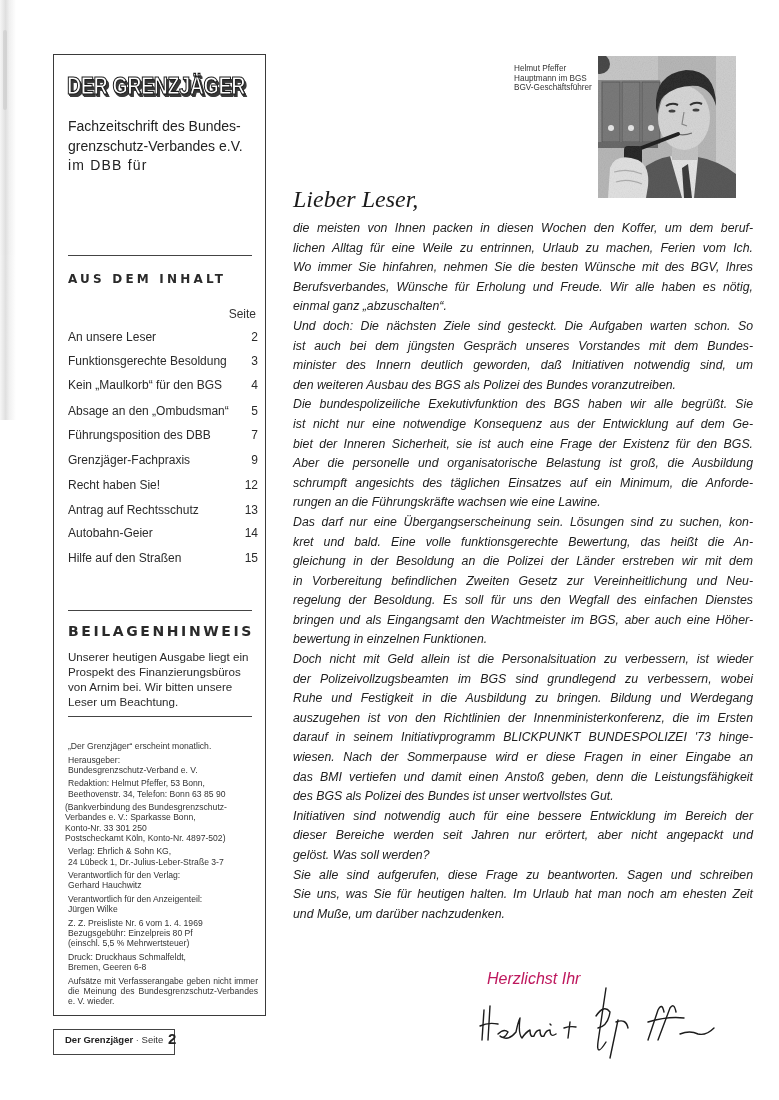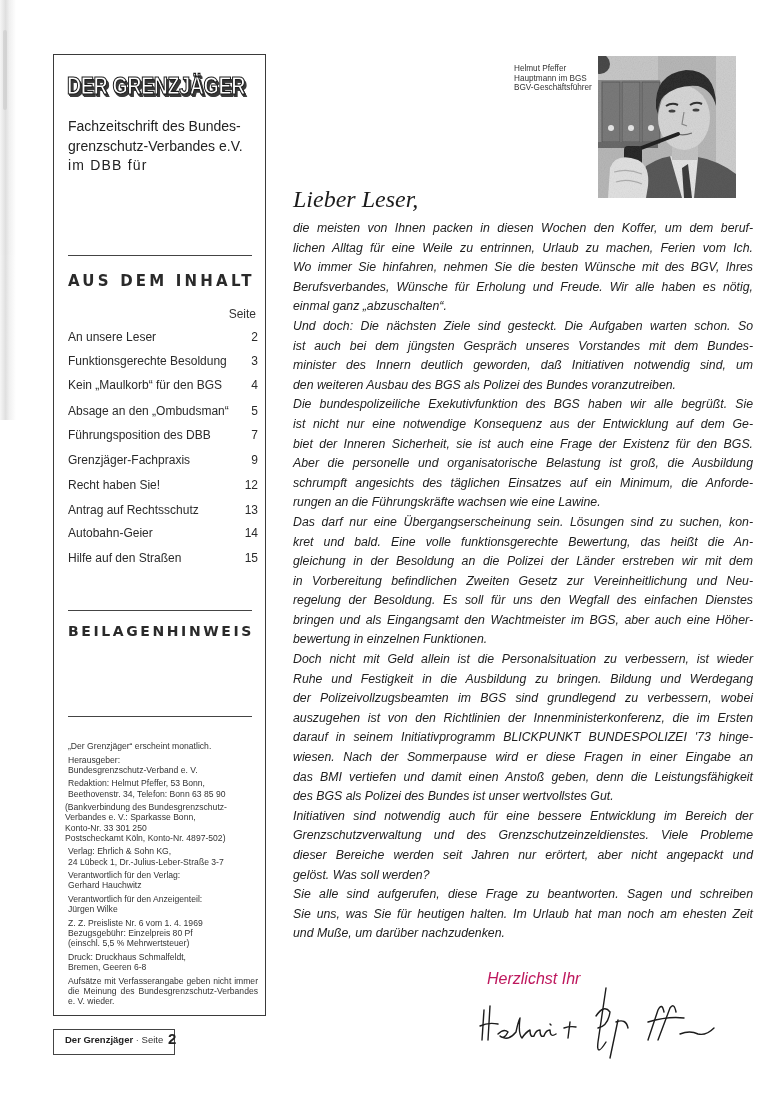--- a/index.html
+++ b/index.html
@@ -54,7 +54,7 @@
   .section-head {
     position: absolute; left: 14px; width: 190px;
     font-family: "DejaVu Sans", sans-serif; font-weight: bold;
-    font-size: 15px; letter-spacing: 3.2px; color: #2a2a2a; white-space: nowrap;
+    font-size: 12px; letter-spacing: 3.2px; color: #2a2a2a; white-space: nowrap;
   }
   .toc {
     position: absolute; left: 14px; top: 275px; width: 186px;

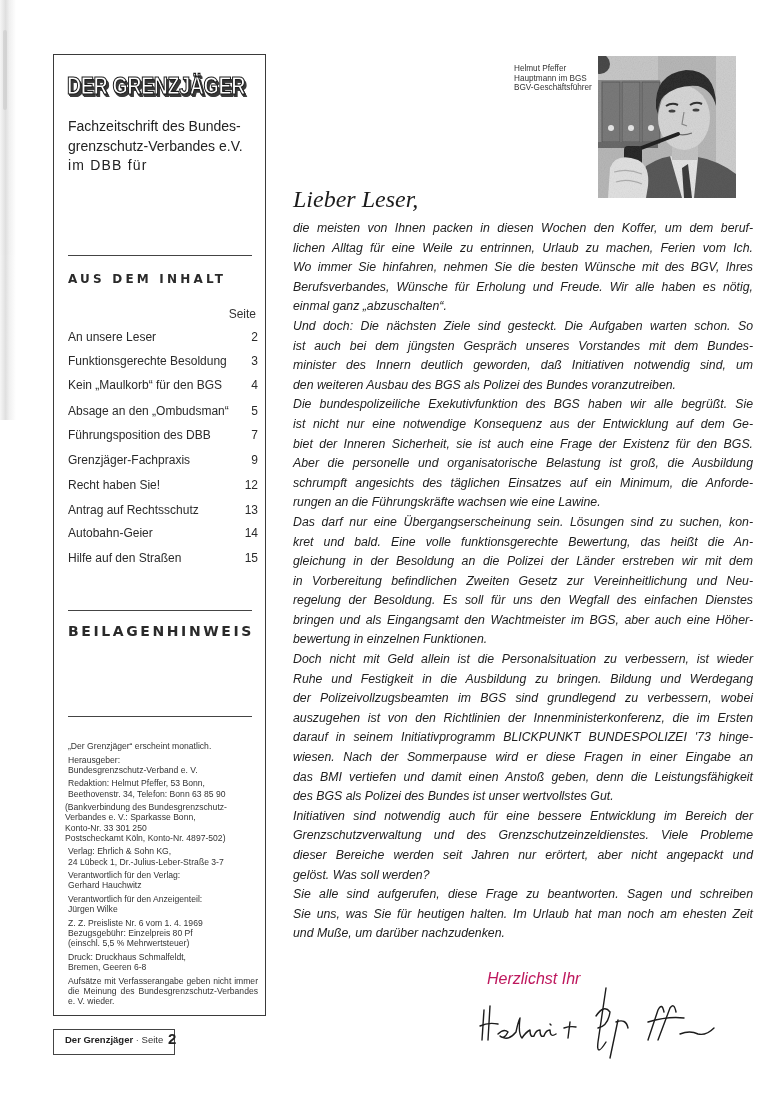--- a/index.html
+++ b/index.html
@@ -190,6 +190,12 @@
   <div class="rule" style="top:555px"></div>
 
   <div class="section-head" style="top:568px; font-size:14px; letter-spacing:2.6px;">BEILAGENHINWEIS</div>
+  <div class="insert-text">
+    <div>Unserer heutigen Ausgabe liegt ein</div>
+    <div>Prospekt des Finanzierungsbüros</div>
+    <div>von Arnim bei. Wir bitten unsere</div>
+    <div>Leser um Beachtung.</div>
+  </div>
 
   <div class="rule" style="top:661px"></div>
 

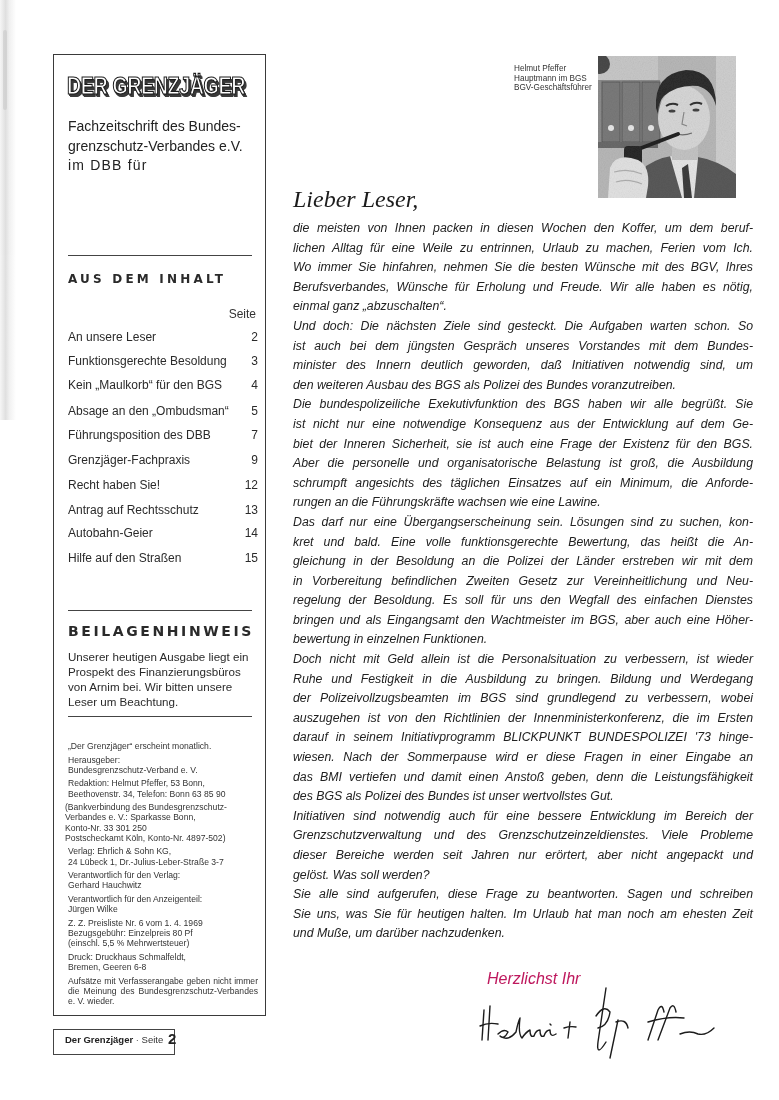--- a/index.html
+++ b/index.html
@@ -340,8 +340,8 @@
     <span class="line">bringen und als Eingangsamt den Wachtmeister im BGS, aber auch eine Höher-</span>
     <span class="line last">bewertung in einzelnen Funktionen.</span>
     <span class="line">Doch nicht mit Geld allein ist die Personalsituation zu verbessern, ist wieder</span>
+    <span class="line">der Polizeivollzugsbeamten im BGS sind grundlegend zu verbessern, wobei</span>
     <span class="line">Ruhe und Festigkeit in die Ausbildung zu bringen. Bildung und Werdegang</span>
-    <span class="line">der Polizeivollzugsbeamten im BGS sind grundlegend zu verbessern, wobei</span>
     <span class="line">auszugehen ist von den Richtlinien der Innenministerkonferenz, die im Ersten</span>
     <span class="line">darauf in seinem Initiativprogramm BLICKPUNKT BUNDESPOLIZEI '73 hinge-</span>
     <span class="line">wiesen. Nach der Sommerpause wird er diese Fragen in einer Eingabe an</span>

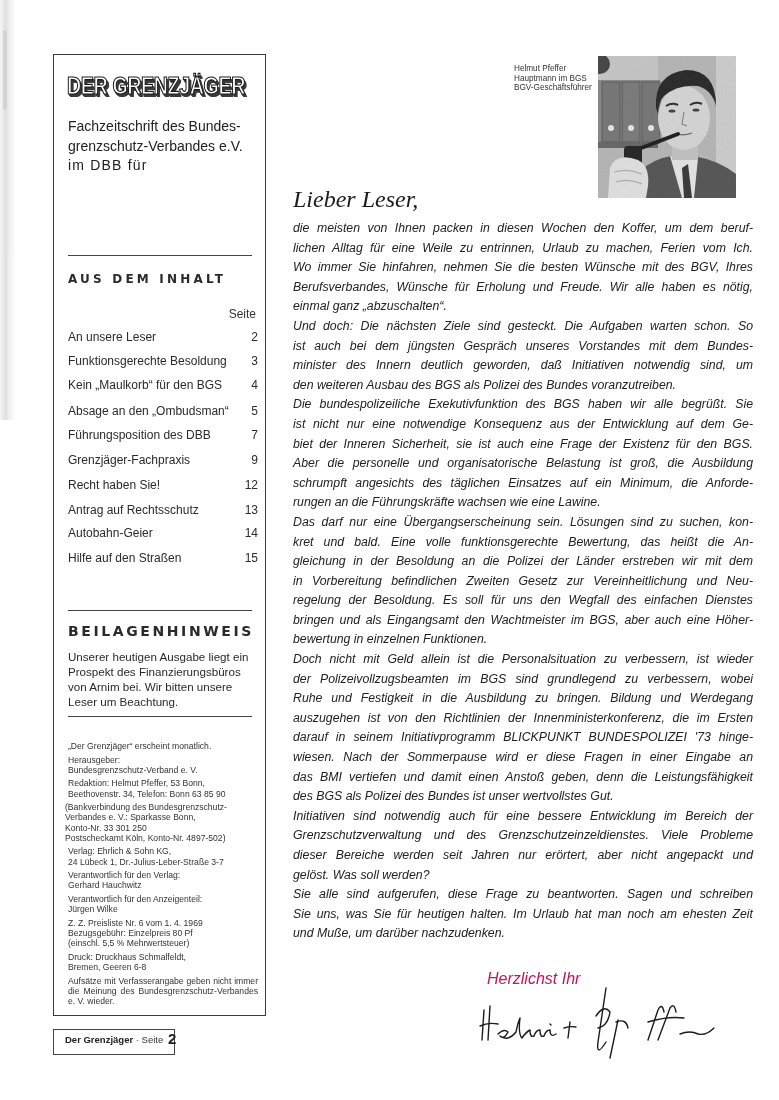--- a/index.html
+++ b/index.html
@@ -348,7 +348,6 @@
     <span class="line">das BMI vertiefen und damit einen Anstoß geben, denn die Leistungsfähigkeit</span>
     <span class="line last">des BGS als Polizei des Bundes ist unser wertvollstes Gut.</span>
     <span class="line">Initiativen sind notwendig auch für eine bessere Entwicklung im Bereich der</span>
-    <span class="line">Grenzschutzverwaltung und des Grenzschutzeinzeldienstes. Viele Probleme</span>
     <span class="line">dieser Bereiche werden seit Jahren nur erörtert, aber nicht angepackt und</span>
     <span class="line last">gelöst. Was soll werden?</span>
     <span class="line">Sie alle sind aufgerufen, diese Frage zu beantworten. Sagen und schreiben</span>

